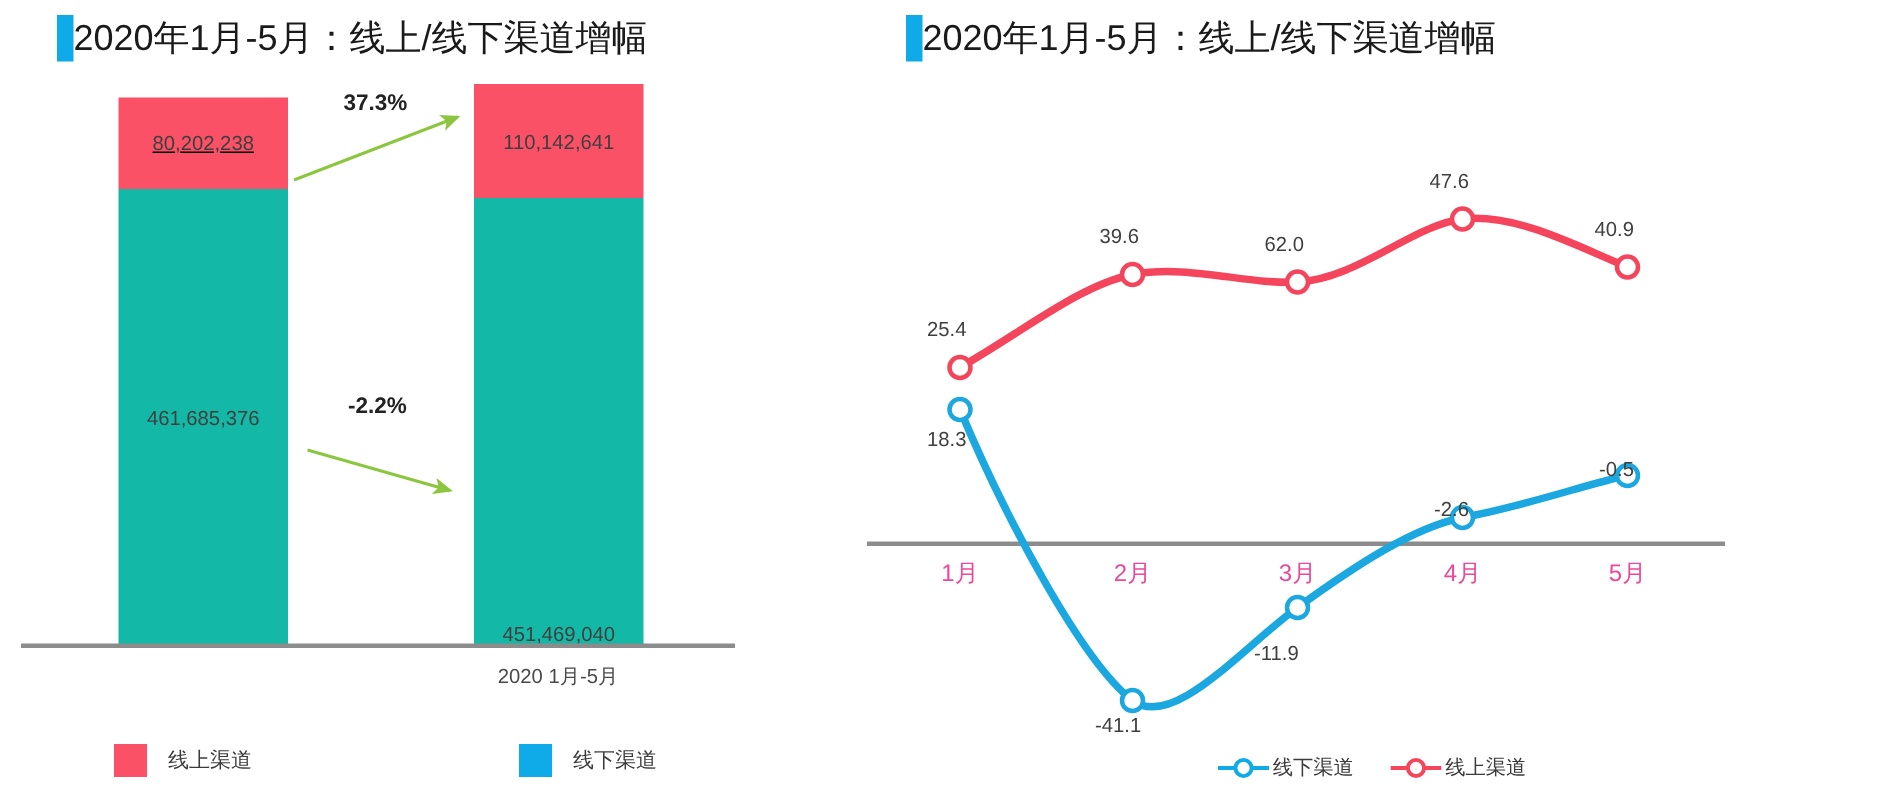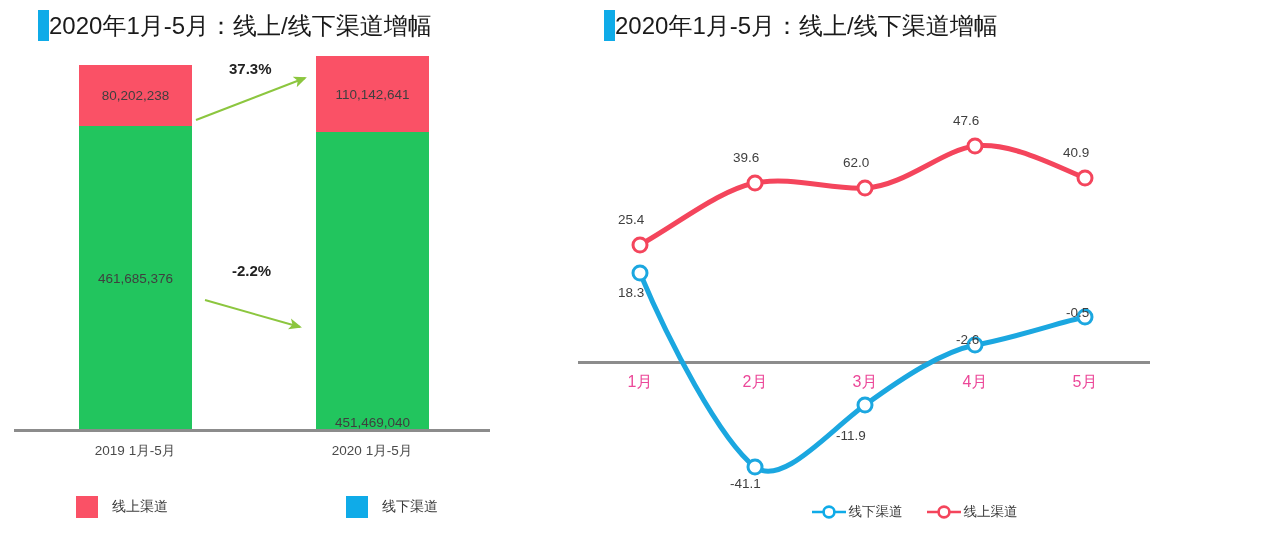--- a/index.html
+++ b/index.html
@@ -31,7 +31,7 @@
   .seg.offline{background:#22c55e;}
 
   #bar-2019{left:79px;}
-  #bar-2019 .online {top:65px;height:61px;}
+  #bar-2019 .online {top:65px;height:61px;text-decoration:underline;}
   #bar-2019 .offline{top:126px;height:304px;}
   #bar-2020{left:316px;}
   #bar-2020 .online {top:56px;height:76px;}

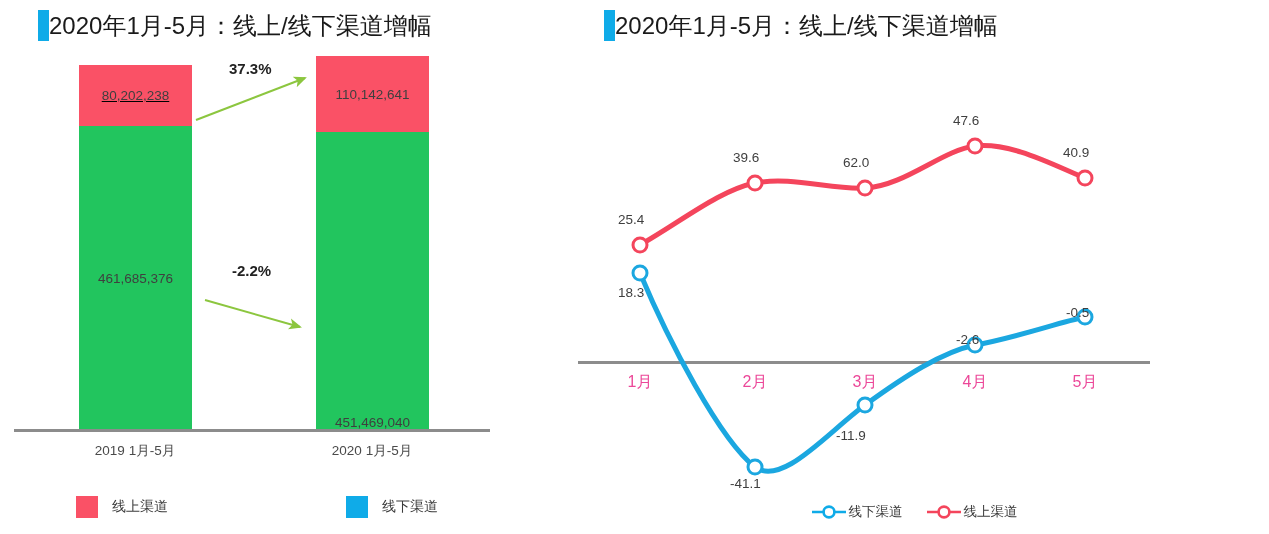--- a/index.html
+++ b/index.html
@@ -28,7 +28,7 @@
        display:flex;align-items:center;justify-content:center;}
   .seg span{font-size:13.5px;color:#3f3f3f;white-space:nowrap;}
   .seg.online{background:#FA5166;}
-  .seg.offline{background:#22c55e;}
+  .seg.offline{background:#14b8a6;}
 
   #bar-2019{left:79px;}
   #bar-2019 .online {top:65px;height:61px;text-decoration:underline;}

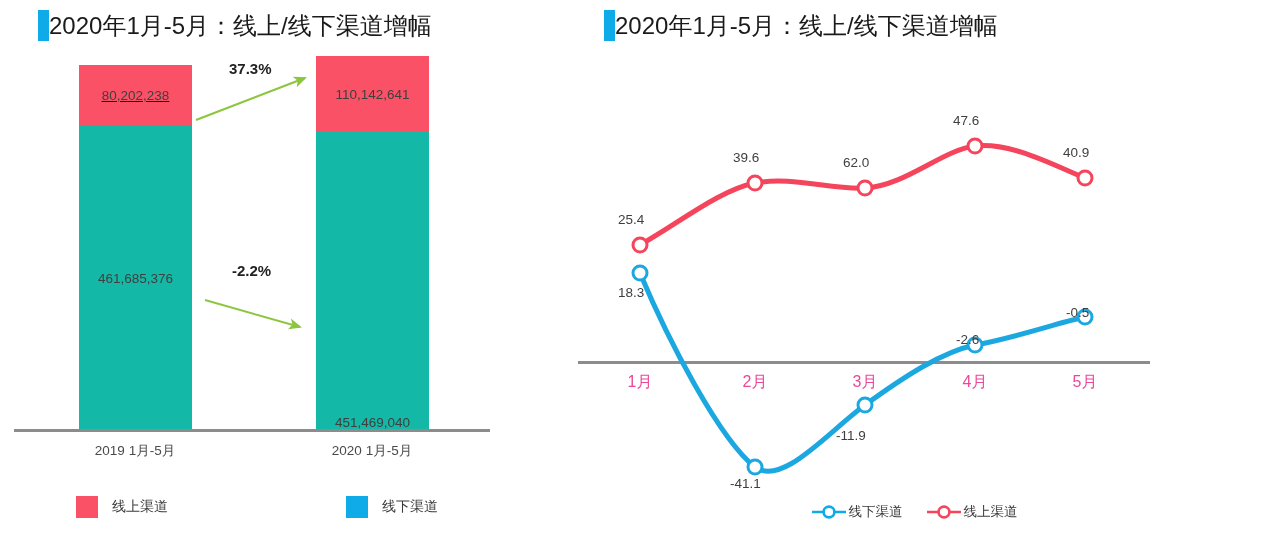--- a/index.html
+++ b/index.html
@@ -111,7 +111,6 @@
 
   <div id="bar-axis"></div>
 
-  <div class="cat-label" id="cat-2019">2019 1月-5月</div>
   <div class="cat-label" id="cat-2020">2020 1月-5月</div>
 
   <svg class="arrow-svg">

